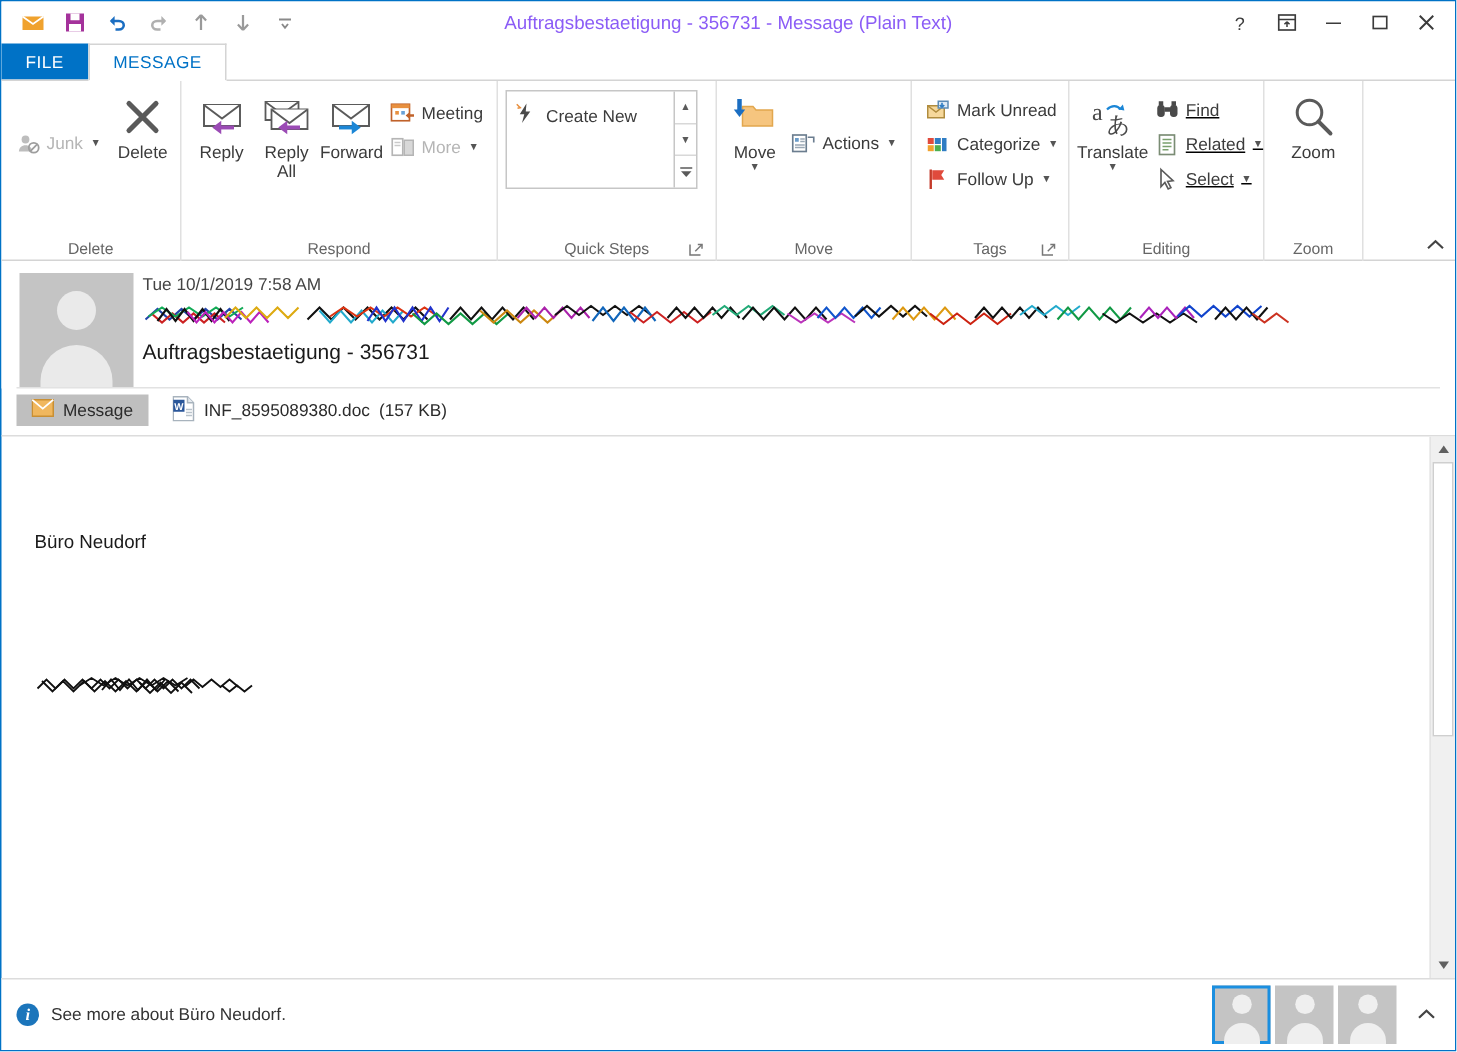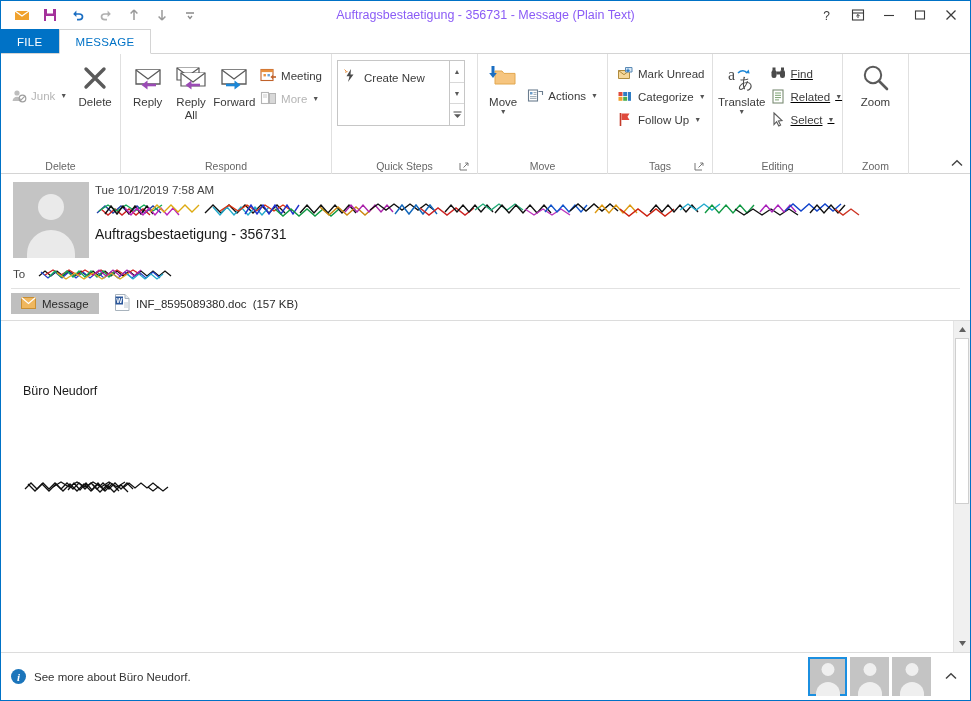--- a/index.html
+++ b/index.html
@@ -676,22 +676,6 @@
         <div class="hdr-subject">Auftragsbestaetigung -  356731</div>
       </div>
     </div>
-    <div class="to-row">
-      <span>To</span>
-      <span>
-        <svg class="scribble" width="150" height="16" viewBox="0 0 150 16">
-          <g fill="none" stroke-width="1.3">
-            <path d="M2 10l6-5 6 5 6-5 6 5 6-5 6 5 6-5 6 5 6-5 6 5 6-5 6 5 6-5 6 5 6-5 6 5 6-5 6 5 6-5 6 5 6-5 6 5" stroke="#111111"></path>
-            <path d="M4 6l7 6 7-6 7 6 7-6 7 6 7-6 7 6 7-6 7 6 7-6 7 6 7-6 7 6 7-6 7 6 7-6 7 6" stroke="#2244cc"></path>
-            <path d="M8 9l8-5 8 5 8-5 8 5 8-5 8 5 8-5 8 5 8-5 8 5 8-5 8 5" stroke="#cc2222"></path>
-            <path d="M12 11l6-6 6 6 6-6 6 6 6-6 6 6 6-6 6 6 6-6 6 6 6-6" stroke="#11aa55"></path>
-            <path d="M20 7l9 6 9-6 9 6 9-6 9 6 9-6 9 6 9-6" stroke="#ddaa22"></path>
-            <path d="M55 10l7-6 7 6 7-6 7 6 7-6 7 6 7-6" stroke="#aa22aa"></path>
-            <path d="M90 8l6 5 6-5 6 5 6-5 6 5 6-5" stroke="#22aacc"></path>
-          </g>
-        </svg>
-      </span>
-    </div>
     <div class="hdr-sep"></div>
   </div>
 

